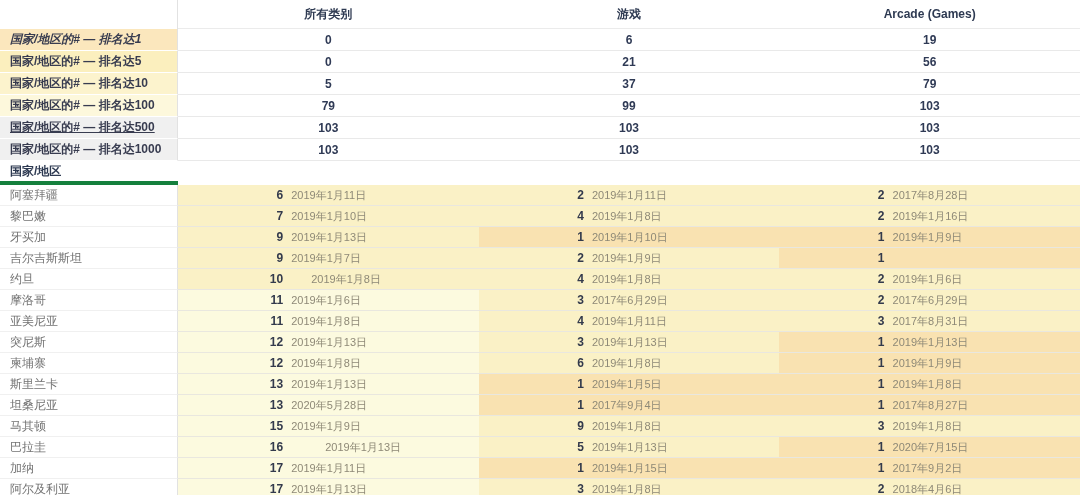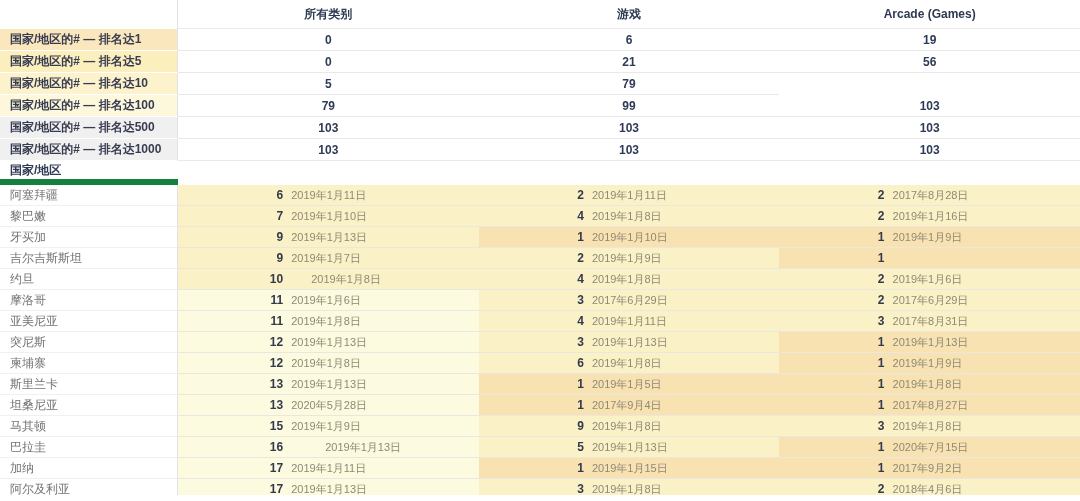--- a/index.html
+++ b/index.html
@@ -63,7 +63,7 @@
     </div>
   <div id="summary-rows">
       <div class="row summary-row">
-        <div class="cell label-cell" style="background: rgb(251, 231, 189);">国家/地区的# — 排名达1</div>
+        <div class="cell label-cell" style="background: rgb(251, 231, 189); font-style: italic;">国家/地区的# — 排名达1</div>
         <div class="cell val-cell">0</div>
         <div class="cell val-cell">6</div>
         <div class="cell val-cell">19</div>

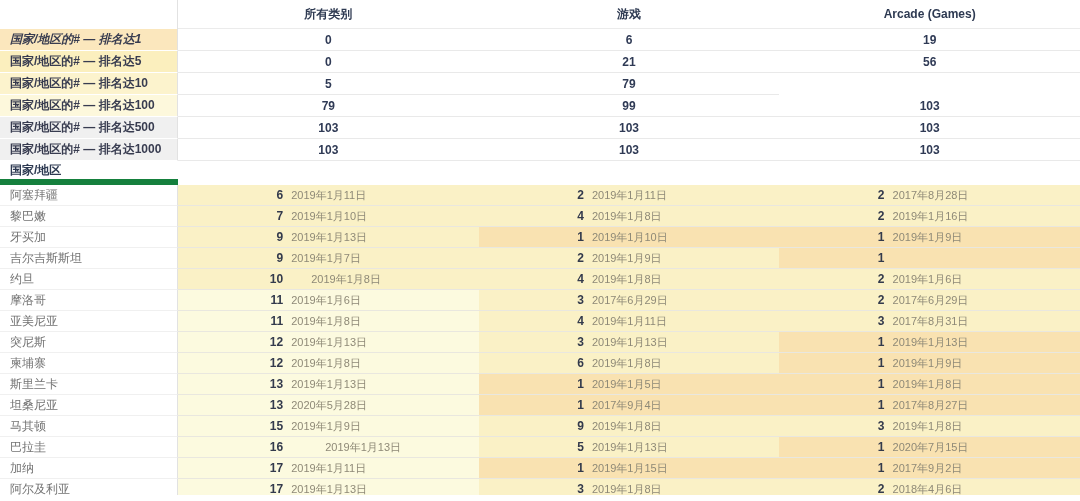--- a/index.html
+++ b/index.html
@@ -77,6 +77,7 @@
       <div class="row summary-row">
         <div class="cell label-cell" style="background: rgb(252, 243, 205);">国家/地区的# — 排名达10</div>
         <div class="cell val-cell">5</div>
+        <div class="cell val-cell">37</div>
         <div class="cell val-cell">79</div>
       </div>
       <div class="row summary-row">

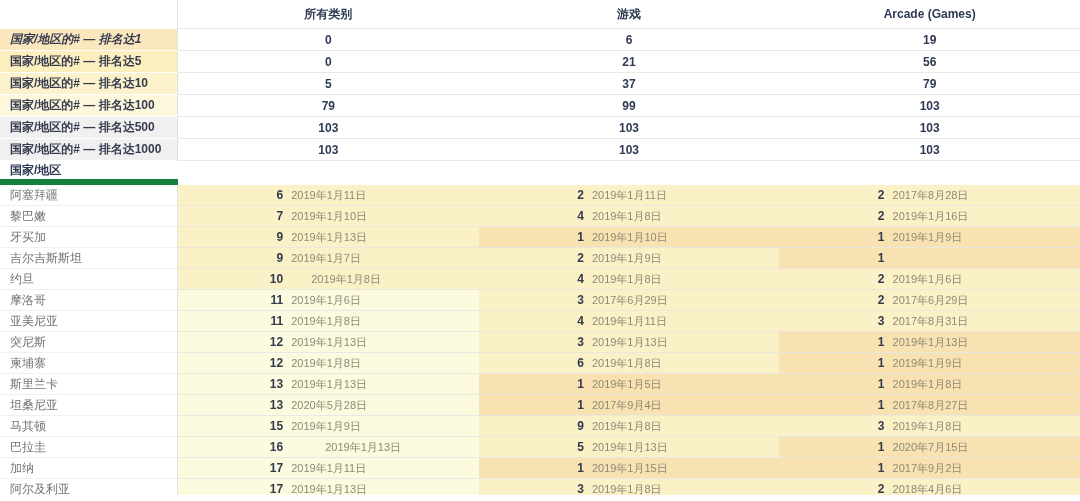--- a/index.html
+++ b/index.html
@@ -87,7 +87,7 @@
         <div class="cell val-cell">103</div>
       </div>
       <div class="row summary-row">
-        <div class="cell label-cell" style="background: rgb(240, 240, 240);">国家/地区的# — 排名达500</div>
+        <div class="cell label-cell" style="background: rgb(240, 240, 240); text-decoration: underline;">国家/地区的# — 排名达500</div>
         <div class="cell val-cell">103</div>
         <div class="cell val-cell">103</div>
         <div class="cell val-cell">103</div>

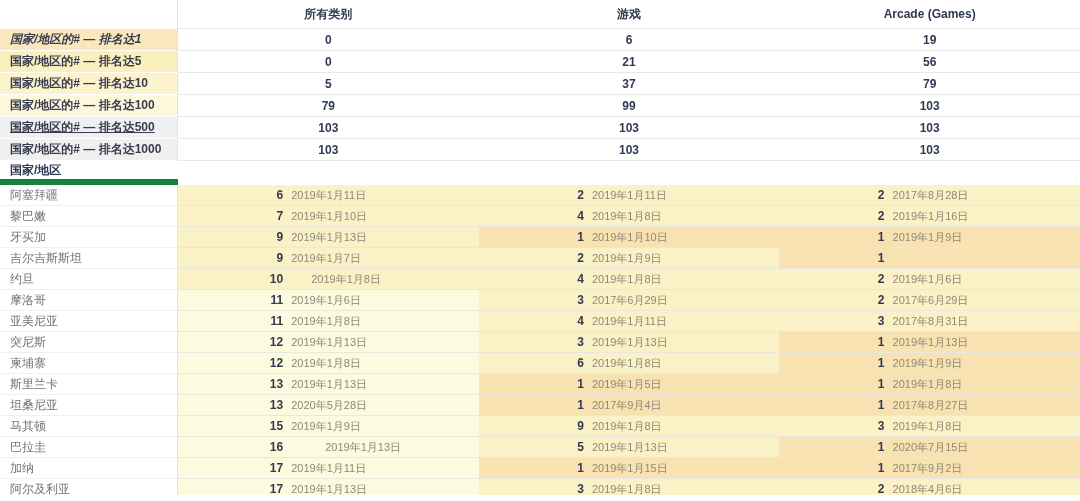--- a/index.html
+++ b/index.html
@@ -34,7 +34,7 @@
   .section-row{height:23px;margin-top:1px;}
   .section-row .label-cell{
     padding-left:10px;font-size:12px;font-weight:bold;color:#2e3a52;
-    border-bottom:6px solid #15803d;
+    border-bottom:4px solid #15803d;
   }
 
   

